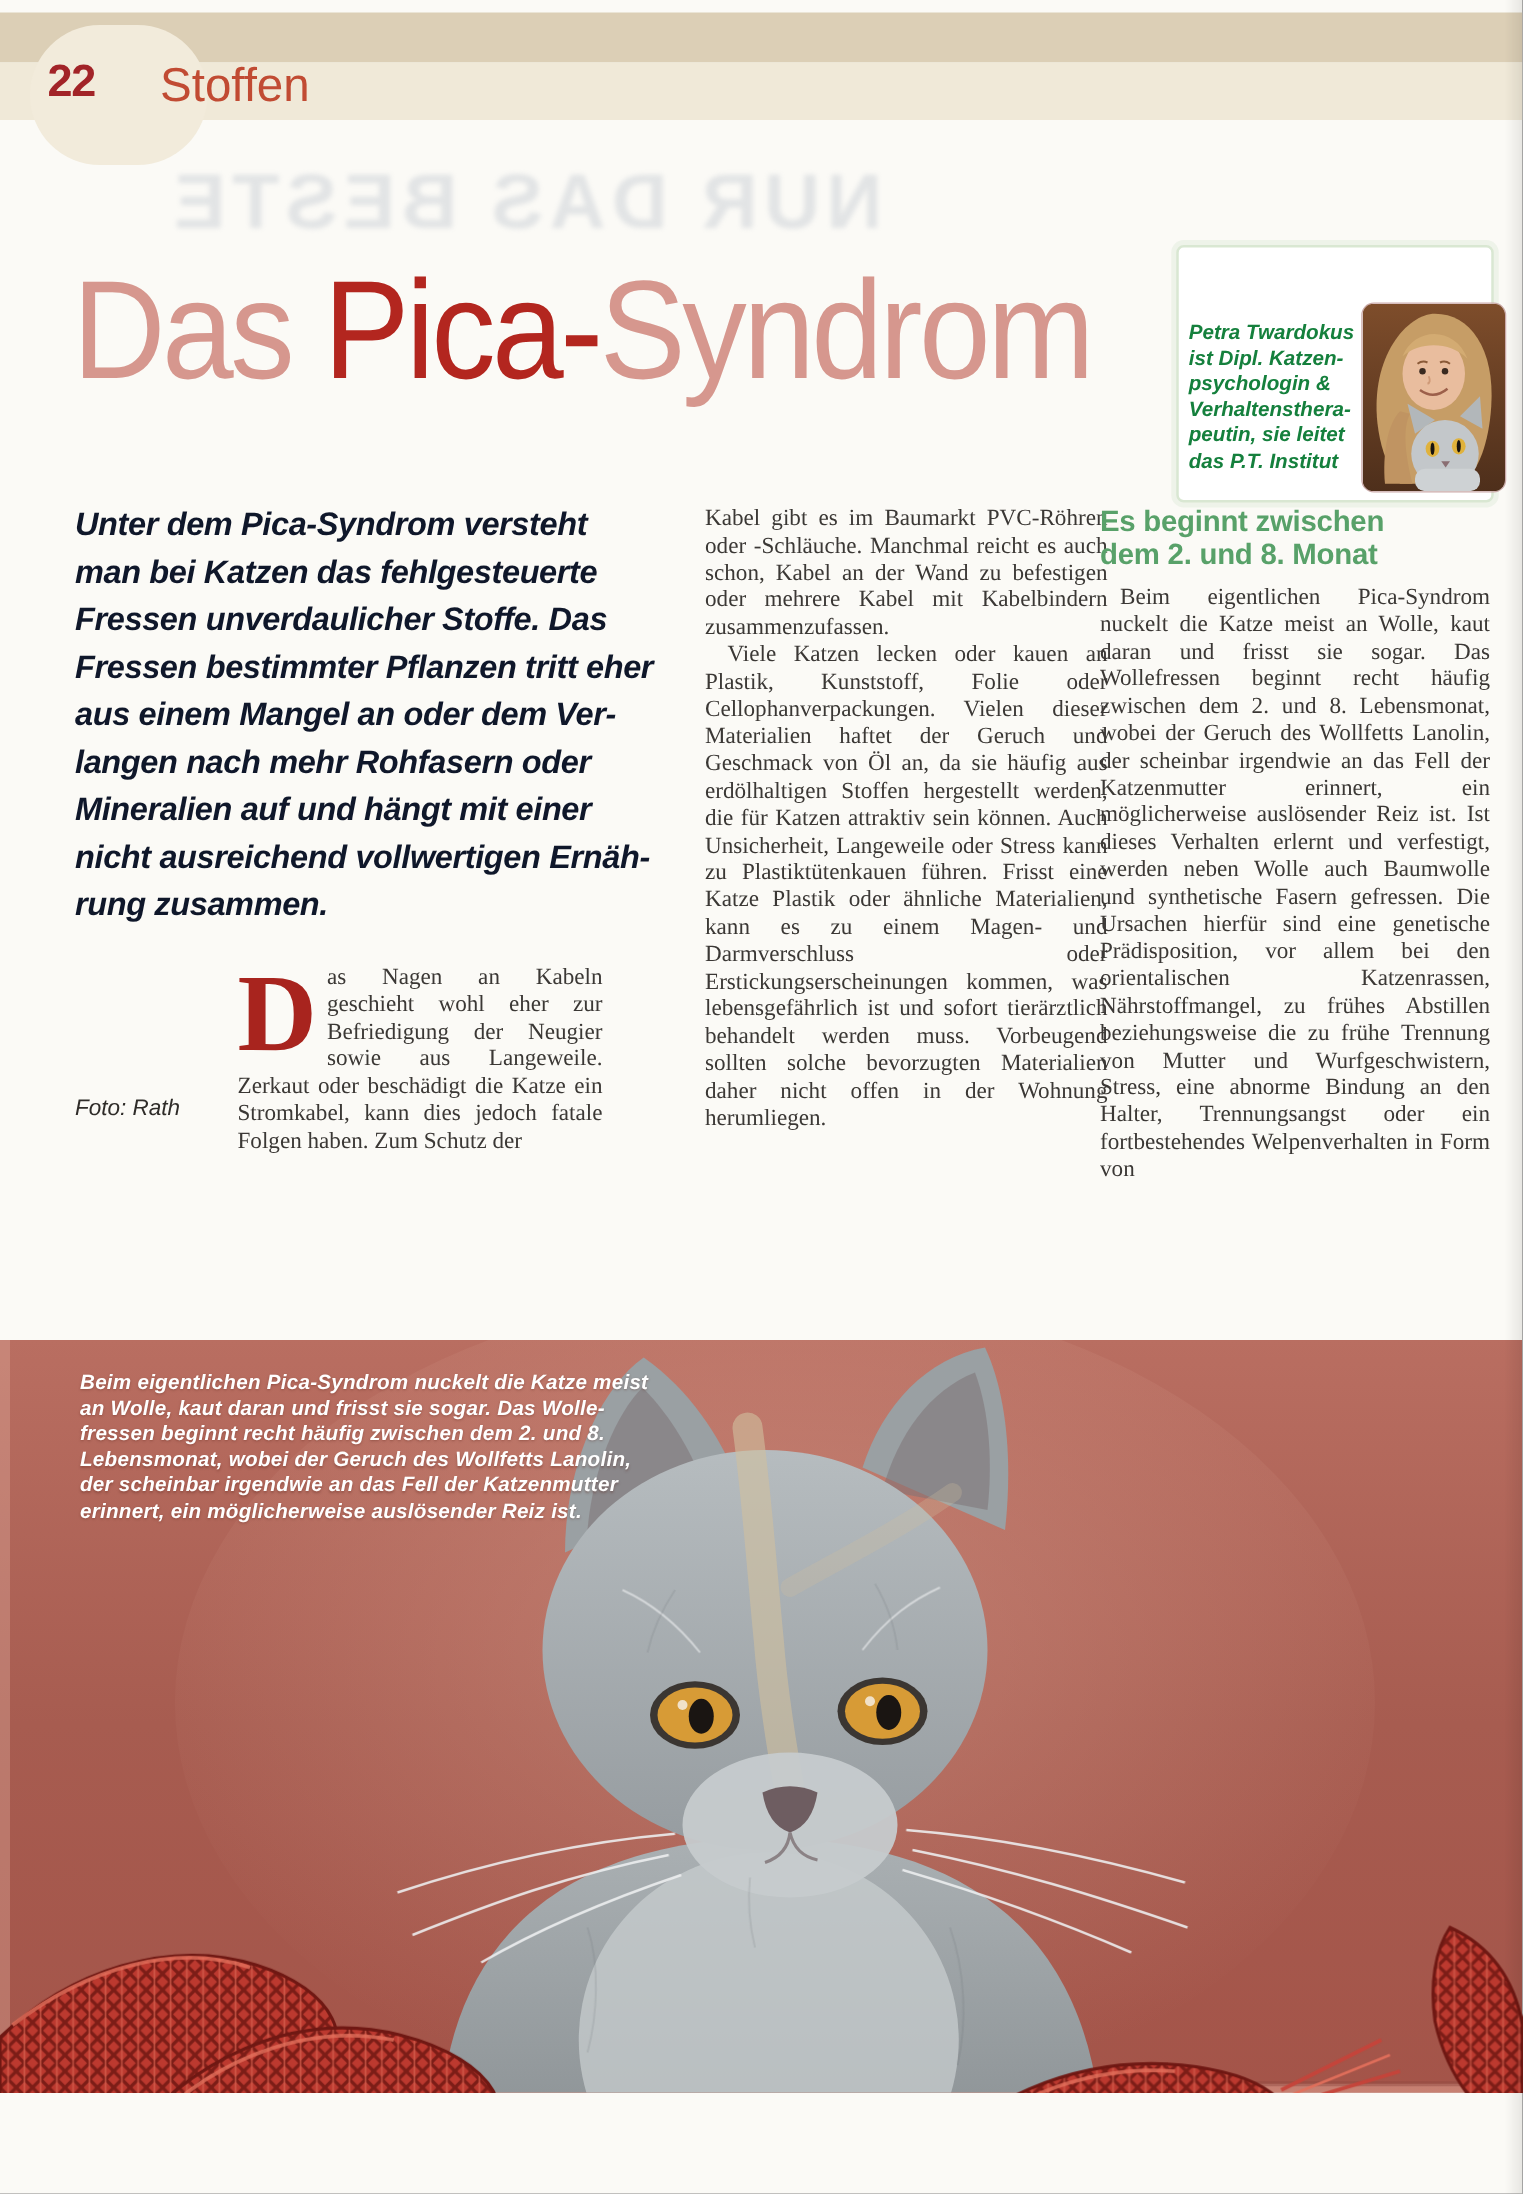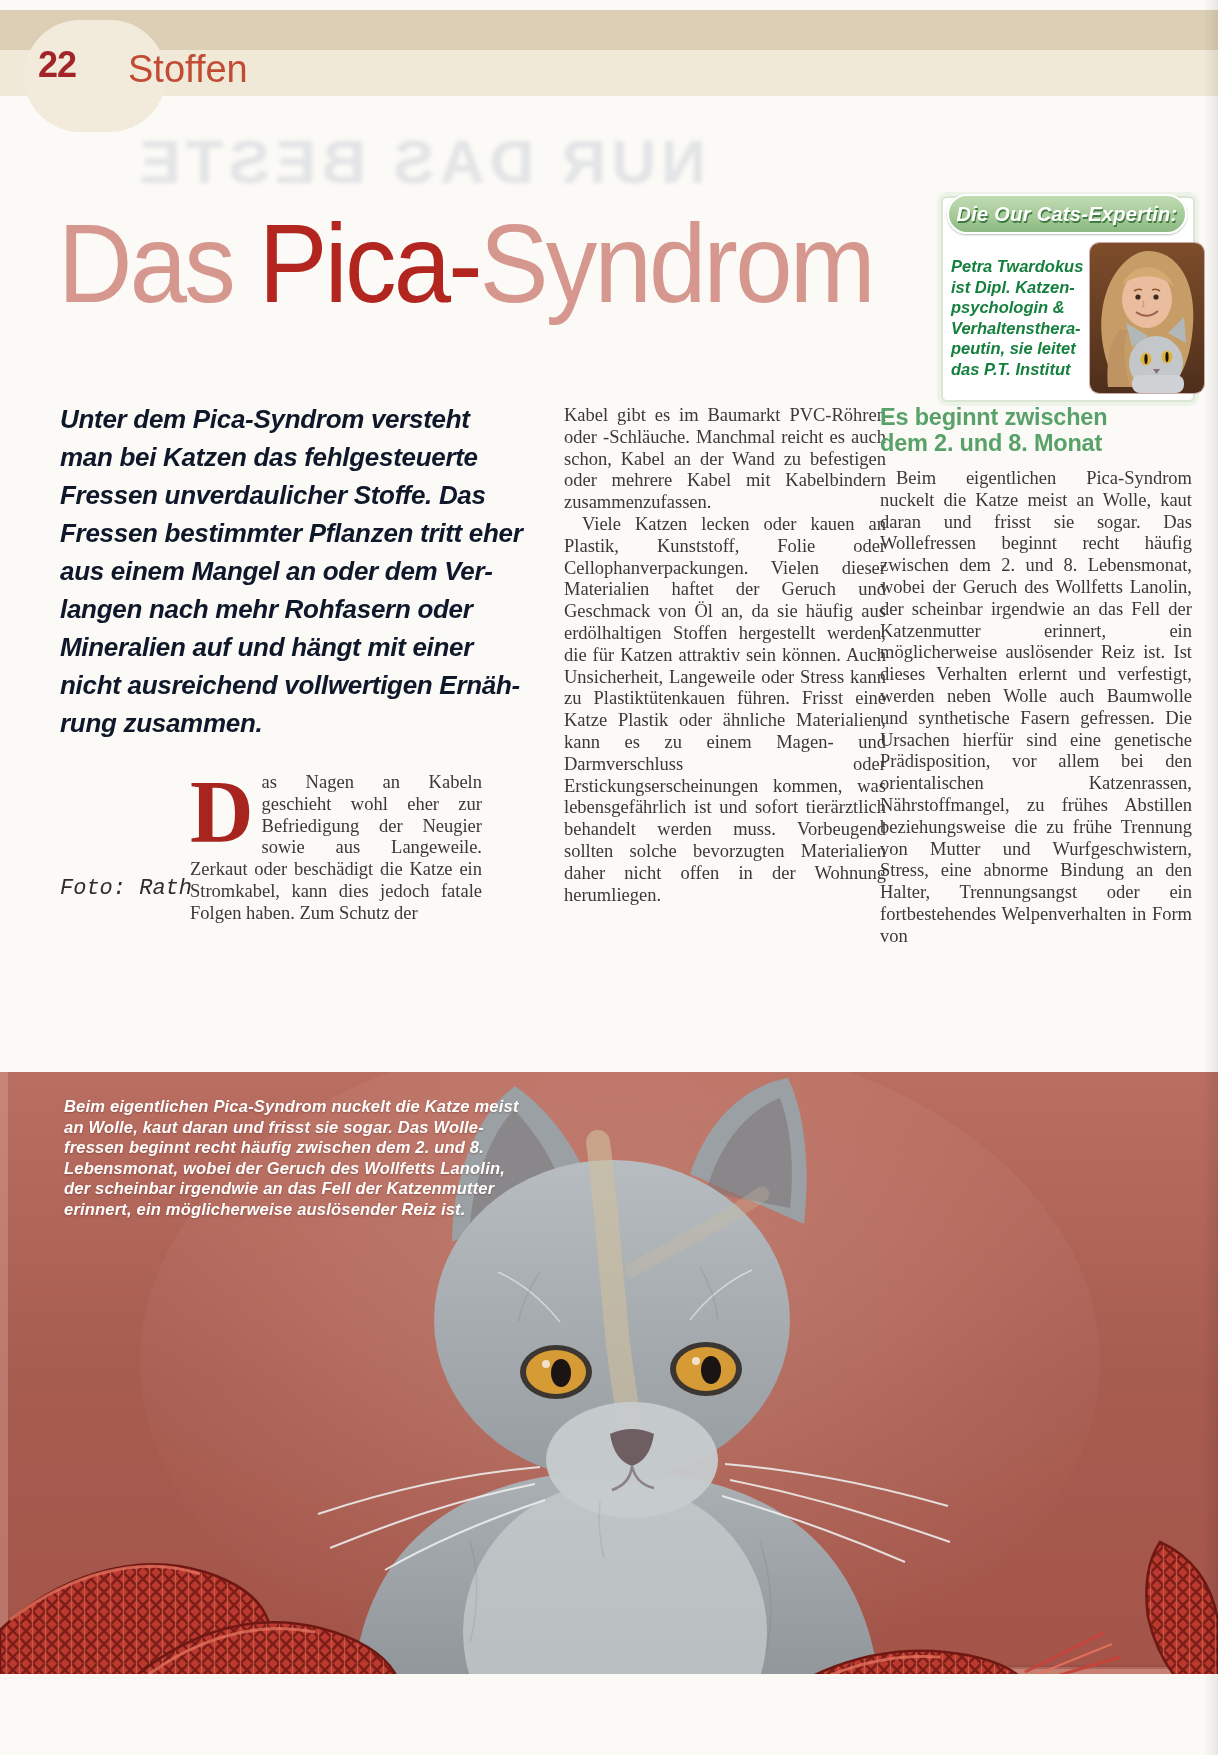--- a/index.html
+++ b/index.html
@@ -108,7 +108,6 @@
   <div class="headline"><span class="tint">Das </span><span class="strong">Pica-</span><span class="tint">Syndrom</span></div>
 
   <div class="expert-box">
-    <div class="expert-banner">Die Our Cats-Expertin:</div>
     <div class="expert-body">
       <div class="expert-bio">Petra Twardokus
 ist Dipl. Katzen-

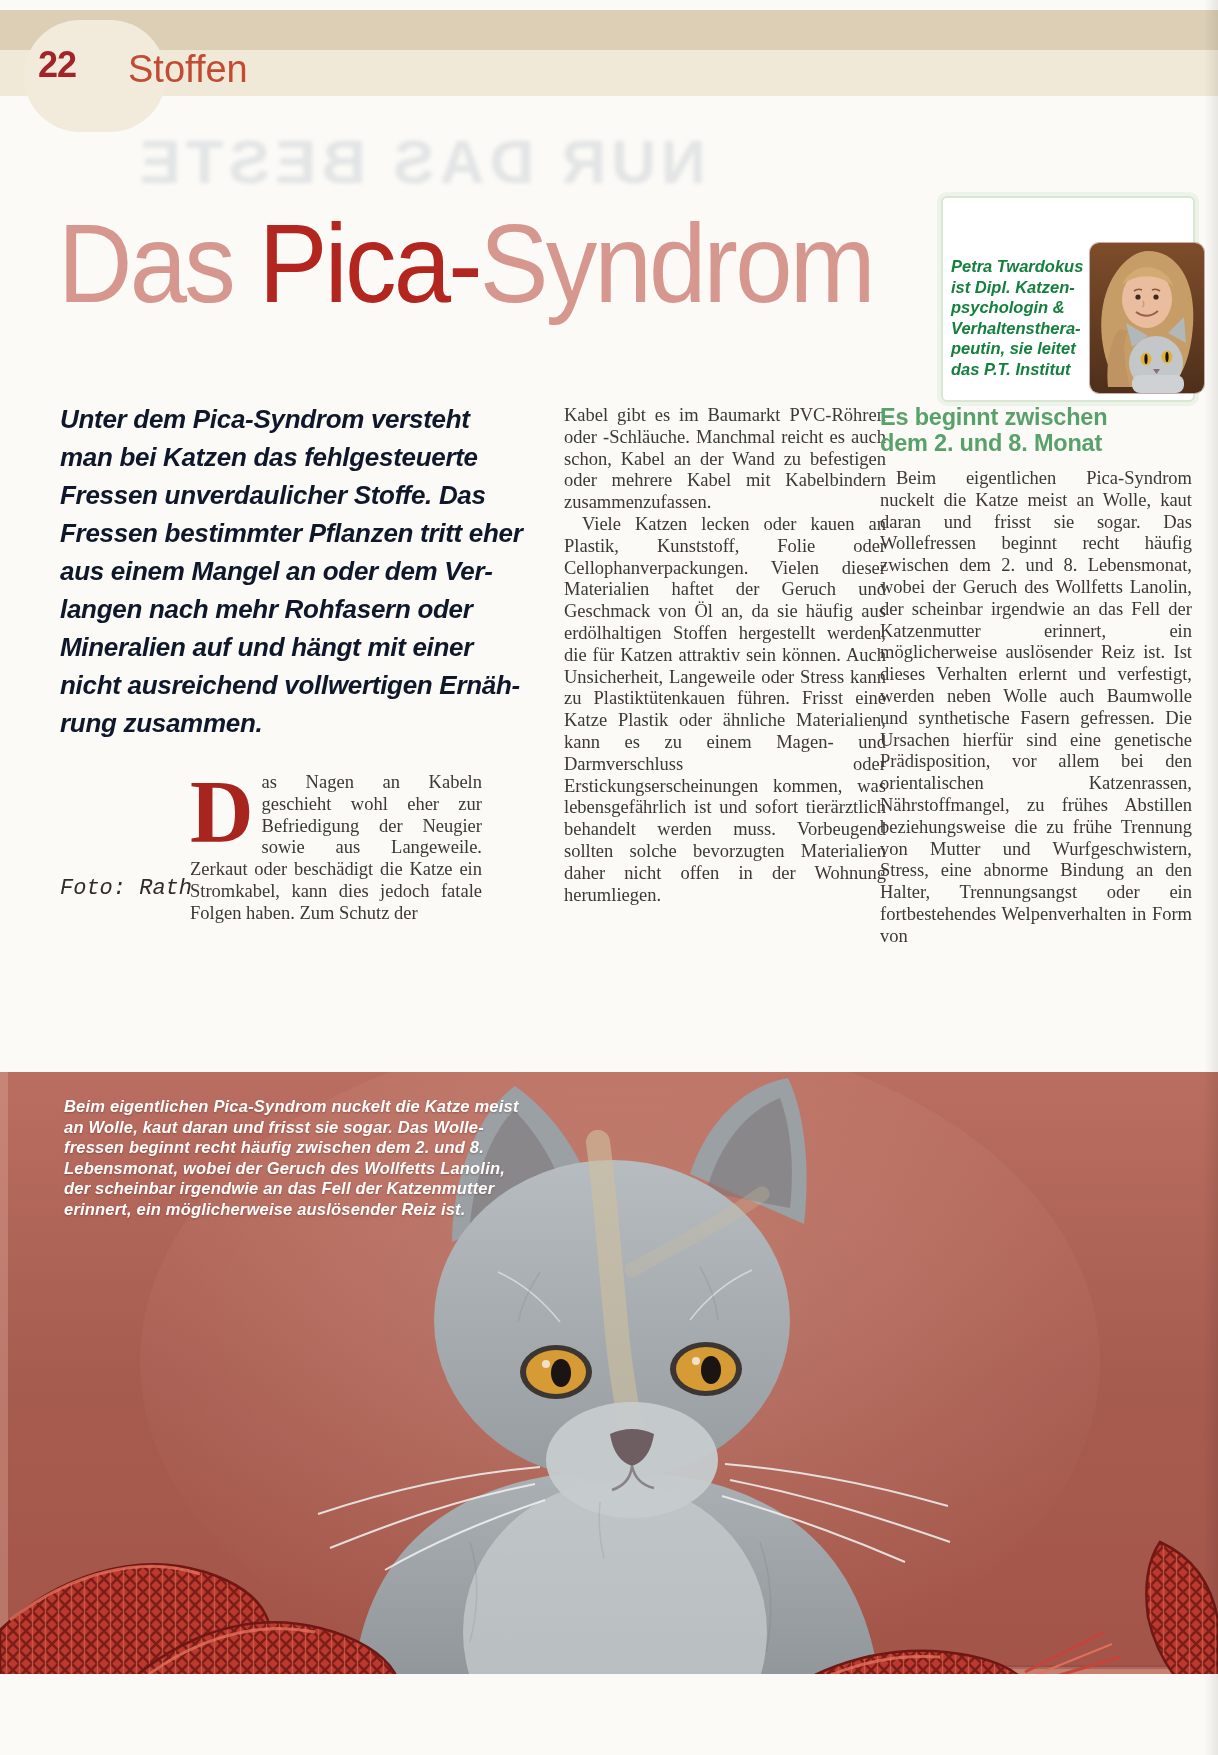--- a/index.html
+++ b/index.html
@@ -64,7 +64,7 @@
   }
   .photo-credit{
     position:absolute;top:876px;left:60px;
-    font-family:Liberation Mono, monospace;font-style:italic;font-size:22px;color:#2f2c29;
+    font-family:Liberation Sans, sans-serif;font-style:italic;font-size:18px;color:#2f2c29;
   }
   .col2{position:absolute;top:405px;left:548px;width:322px;margin-left:16px;}
   .col2 .p2{text-indent:18px;margin-top:0;}

